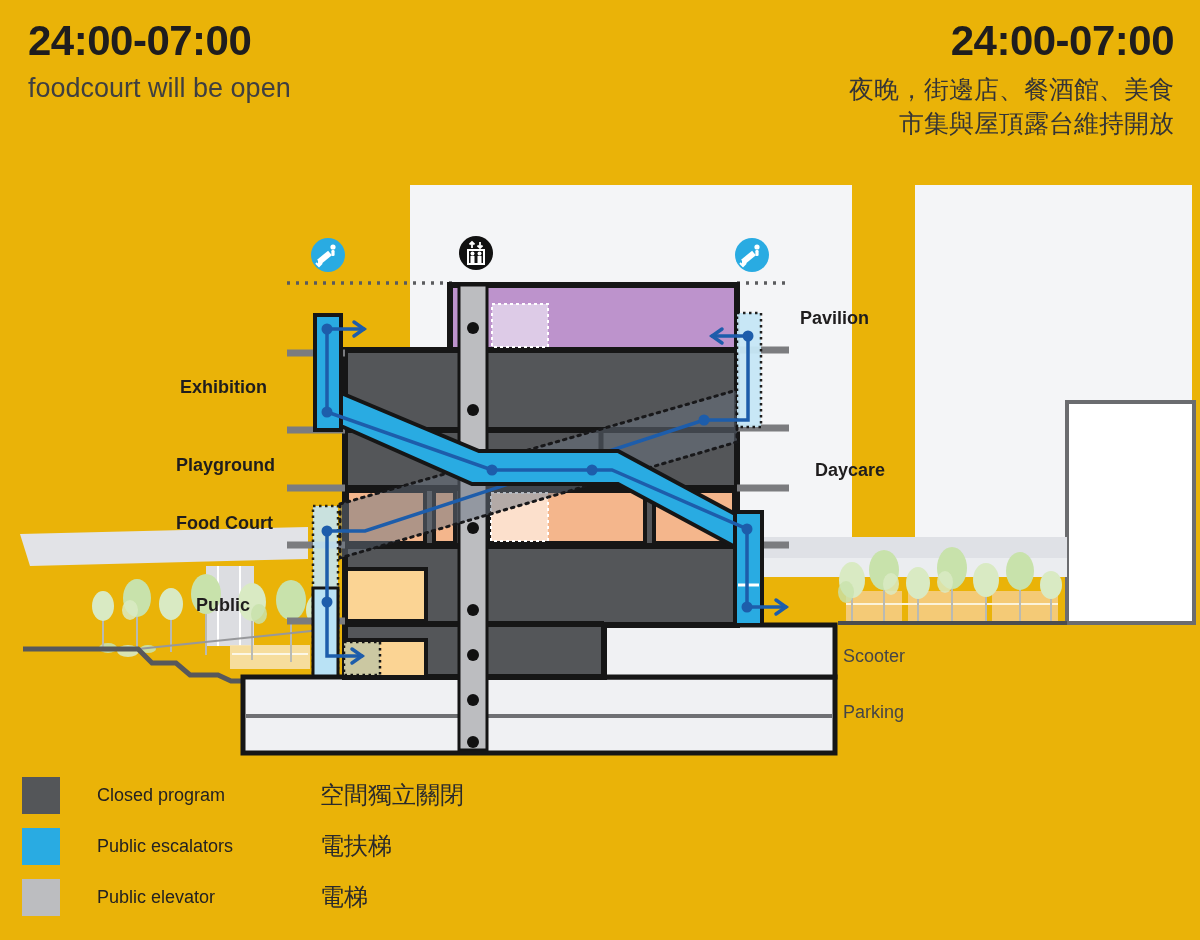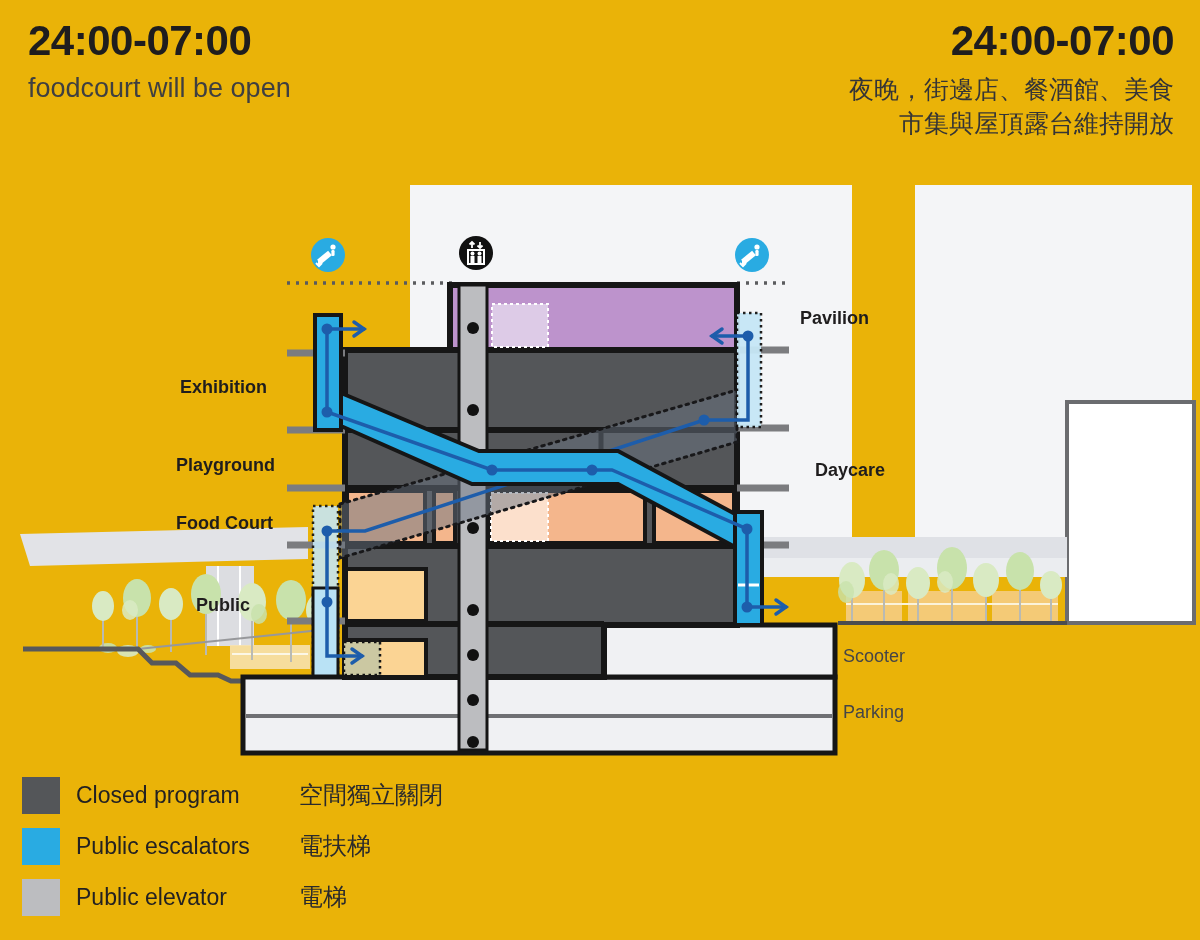--- a/index.html
+++ b/index.html
@@ -22,7 +22,7 @@
   .sw-closed{background:var(--closed);}
   .sw-esc{background:var(--escalator);}
   .sw-elev{background:var(--elevator);}
-  .legend-en{margin-left:16px;width:175px;font-size:23px;color:#232122;}
+  .legend-en{margin-left:37px;width:175px;font-size:18px;color:#232122;}
   .legend-zh{margin-left:48px;font-size:24px;color:#2a2a2c;}
 </style>
 </head>

